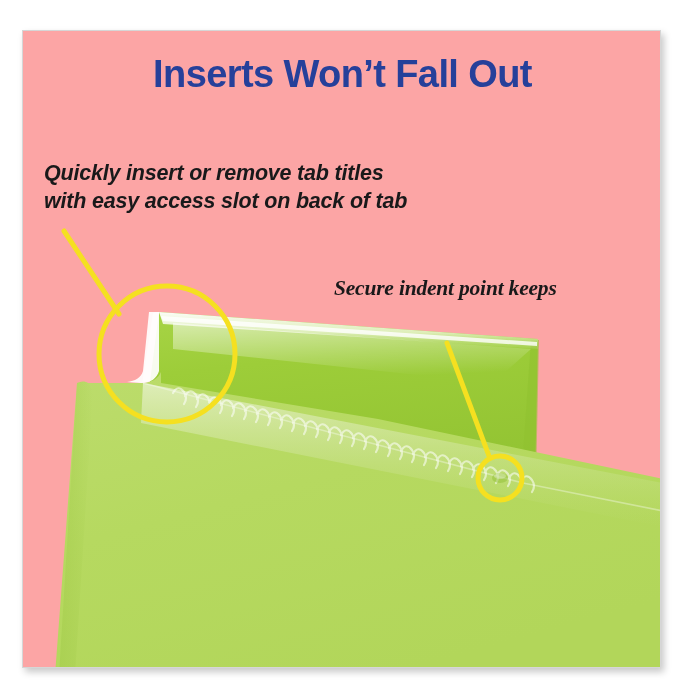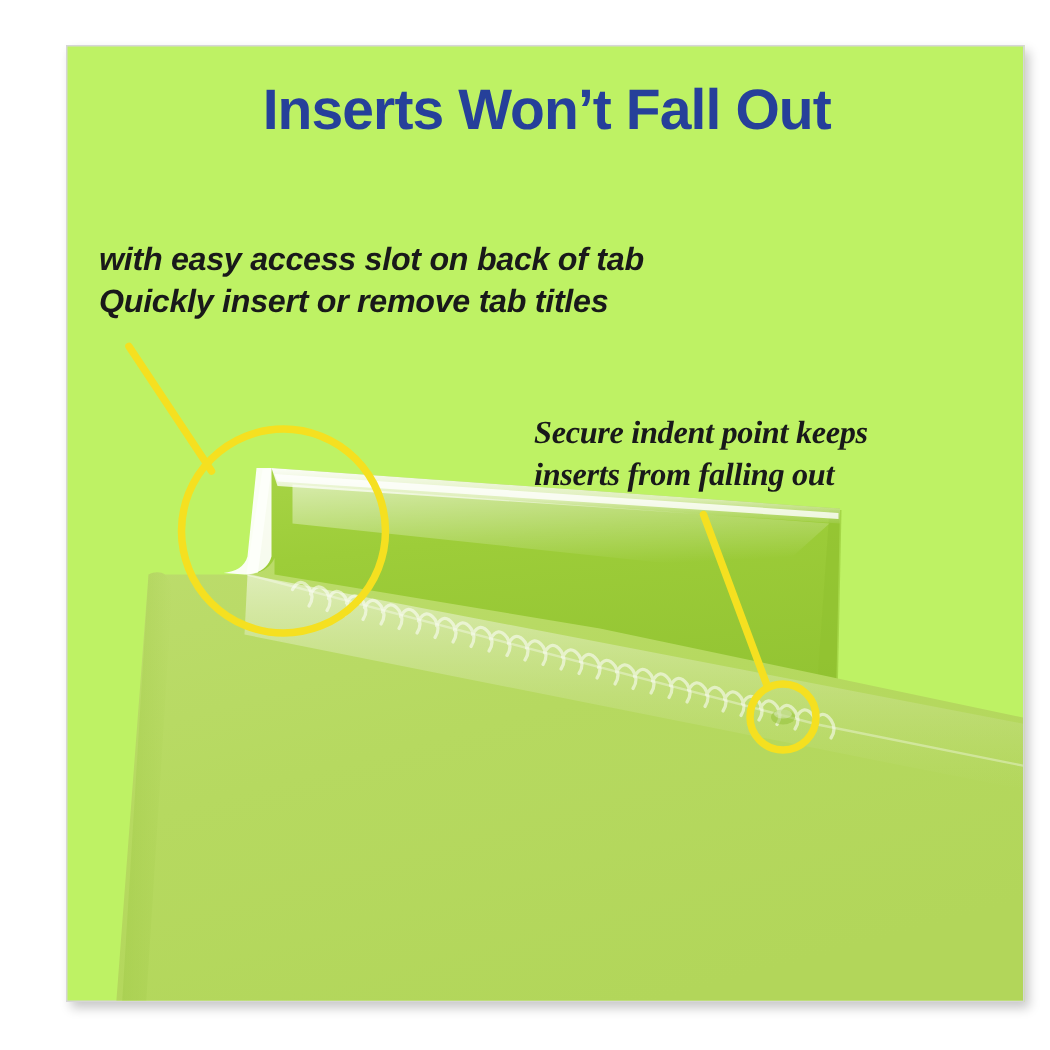--- a/index.html
+++ b/index.html
@@ -21,11 +21,11 @@
   
   #card {
     position: absolute;
-    left: 44px;
+    left: 22px;
     top: 30px;
     width: 639px;
     height: 638px;
-    background: #bef264;
+    background: #fca5a5;
     border: 1px solid #d6d6d6;
     box-shadow: 3px 4px 7px rgba(0,0,0,0.22);
     overflow: hidden;

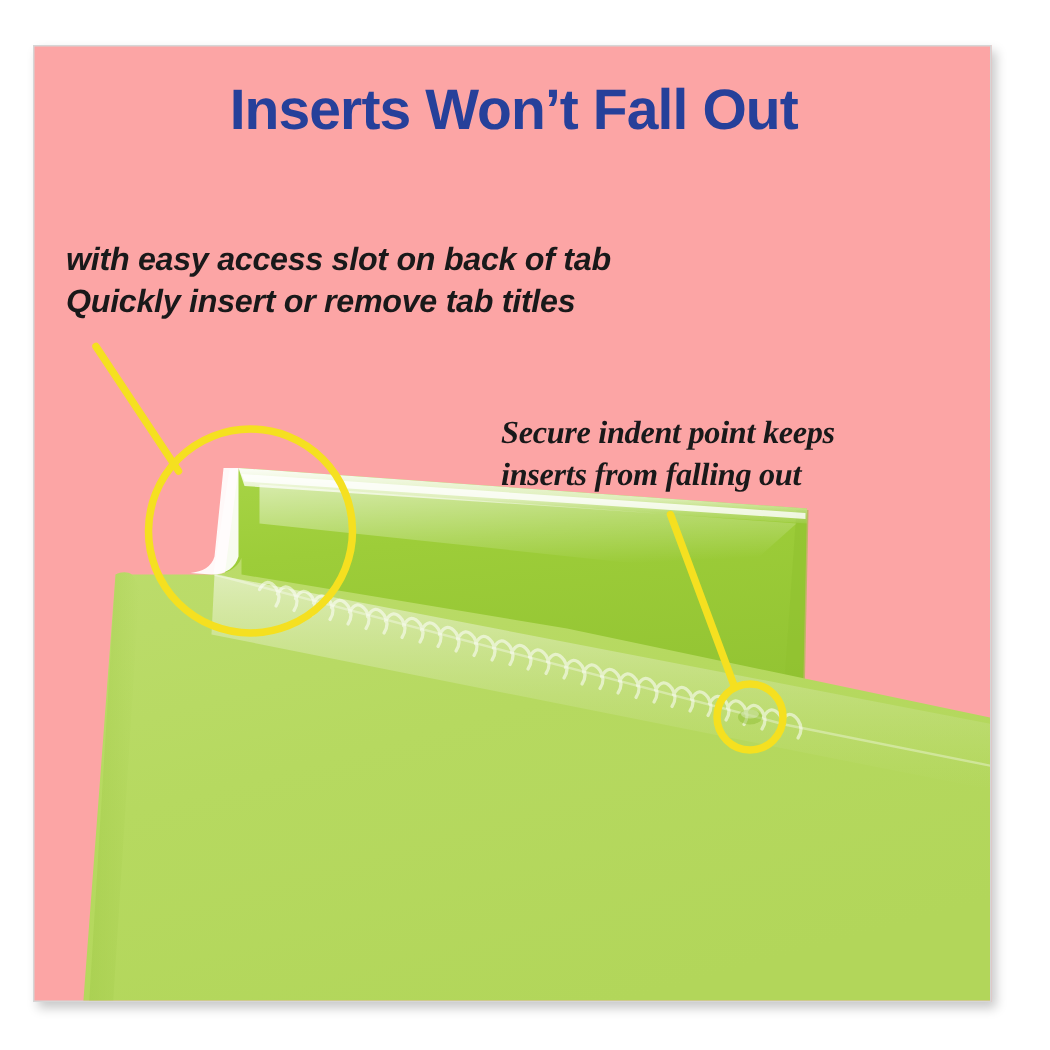--- a/index.html
+++ b/index.html
@@ -245,8 +245,8 @@
     <div id="headline">Inserts Won’t Fall Out</div>
 
     <div id="callout-left" class="callout">
+      <div>Quickly insert or remove tab titles</div>
       <div>with easy access slot on back of tab</div>
-      <div>Quickly insert or remove tab titles</div>
     </div>
 
     <div id="callout-right" class="callout">

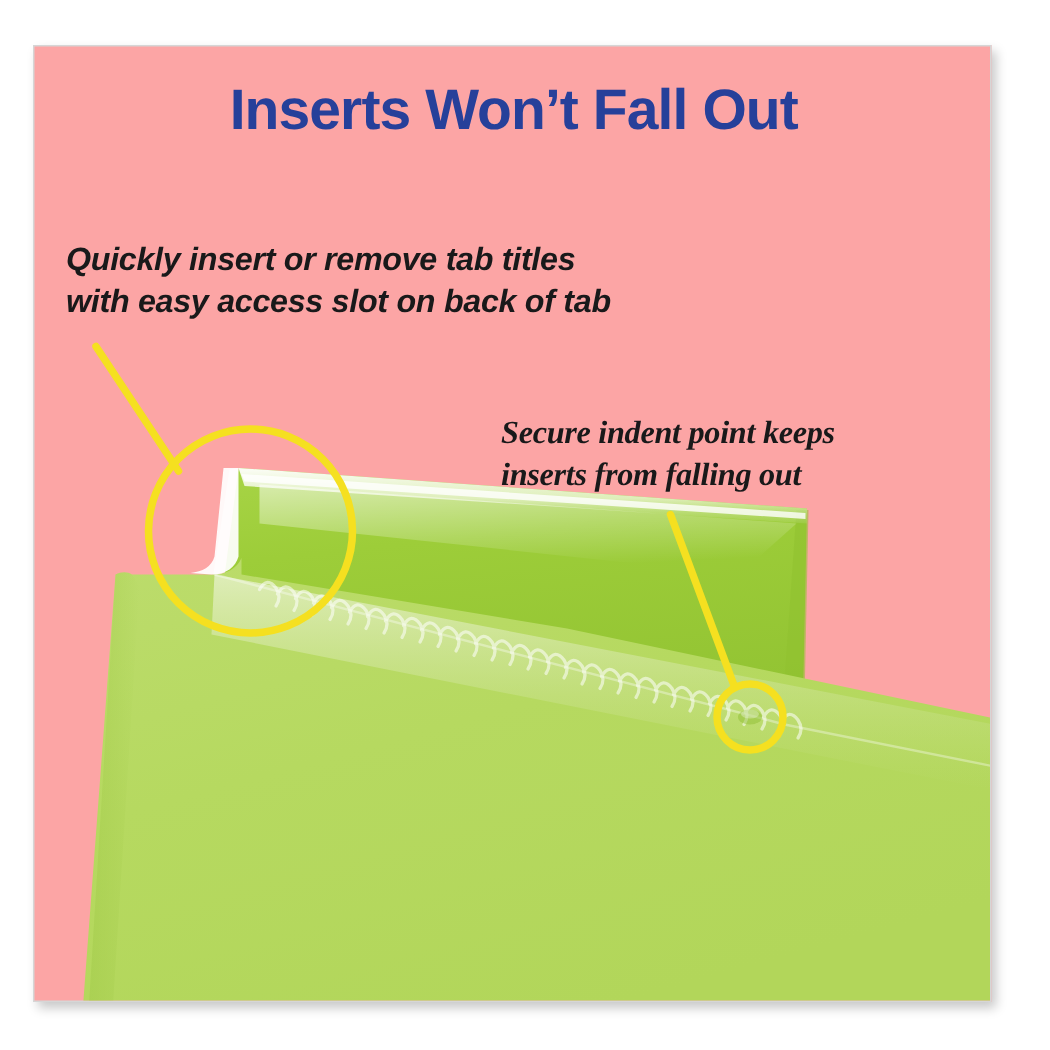--- a/index.html
+++ b/index.html
@@ -251,7 +251,6 @@
 
     <div id="callout-right" class="callout">
       <div>Secure indent point keeps</div>
-      <div>inserts from falling out</div>
     </div>
 
   </div>

